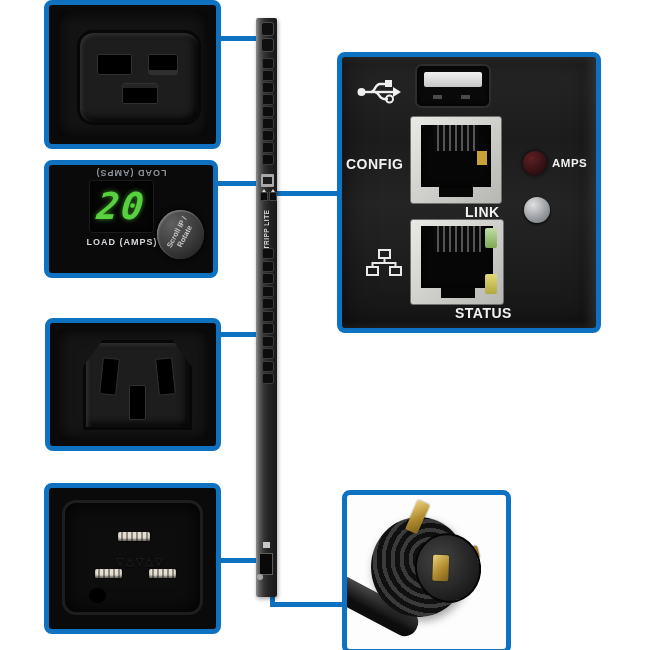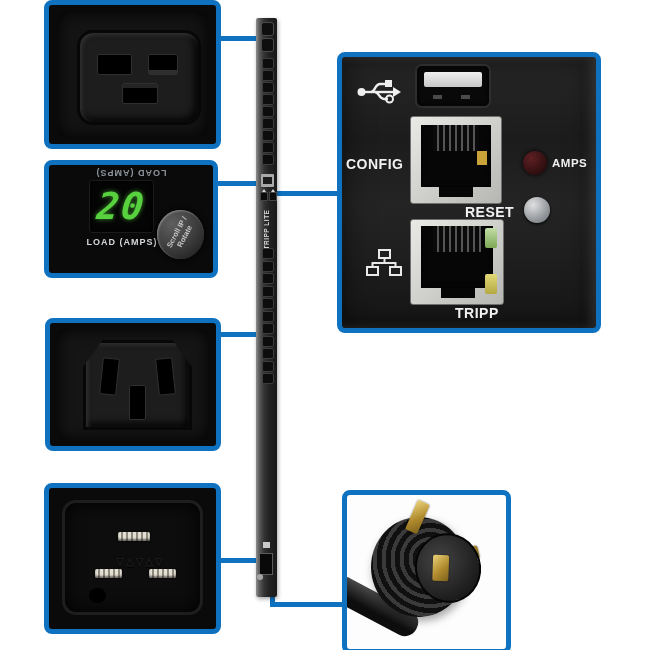--- a/index.html
+++ b/index.html
@@ -243,7 +243,7 @@
     <div class="reset-btn"></div>
     <div class="panel-label" style="left:210px;top:100px;font-size:11.5px;">AMPS</div>
 
-    <div class="panel-label" style="left:123px;top:147px;font-size:14px;">RESET</div>
+    <div class="panel-label" style="left:123px;top:147px;font-size:14px;">LINK</div>
     <div class="led-dome"></div>
 
     <svg class="t" style="left:24px;top:192px;" width="36" height="28" viewBox="0 0 36 28">

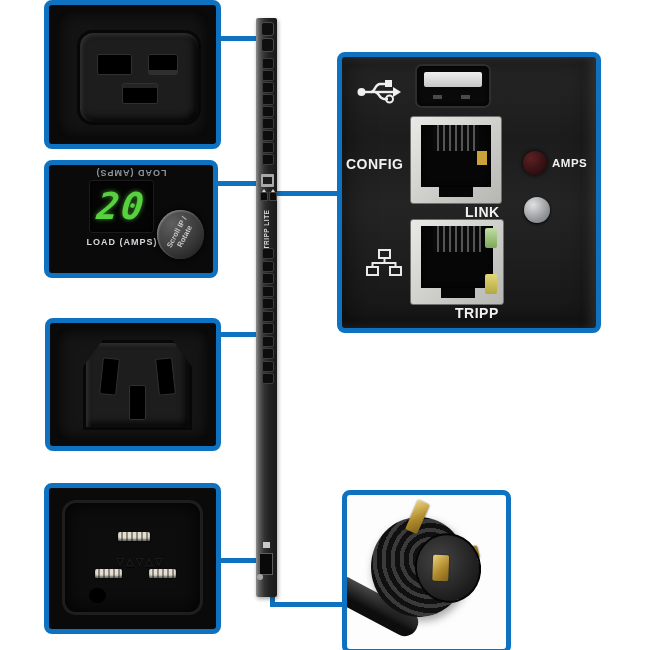--- a/index.html
+++ b/index.html
@@ -263,7 +263,7 @@
       <div class="led-rect" style="left:74px;top:8px;height:20px;background:linear-gradient(180deg,#c2dda6,#7da855);"></div>
       <div class="led-rect" style="left:74px;top:54px;height:20px;background:linear-gradient(180deg,#e2d877,#b3a840);"></div>
     </div>
-    <div class="panel-label" style="left:113px;top:248px;font-size:14px;">TRIPP</div>
+    <div class="panel-label" style="left:113px;top:248px;font-size:14px;">STATUS</div>
   </div>
 
   <div class="cbox cbox-white" style="left:342px;top:490px;width:159px;height:154px;">

